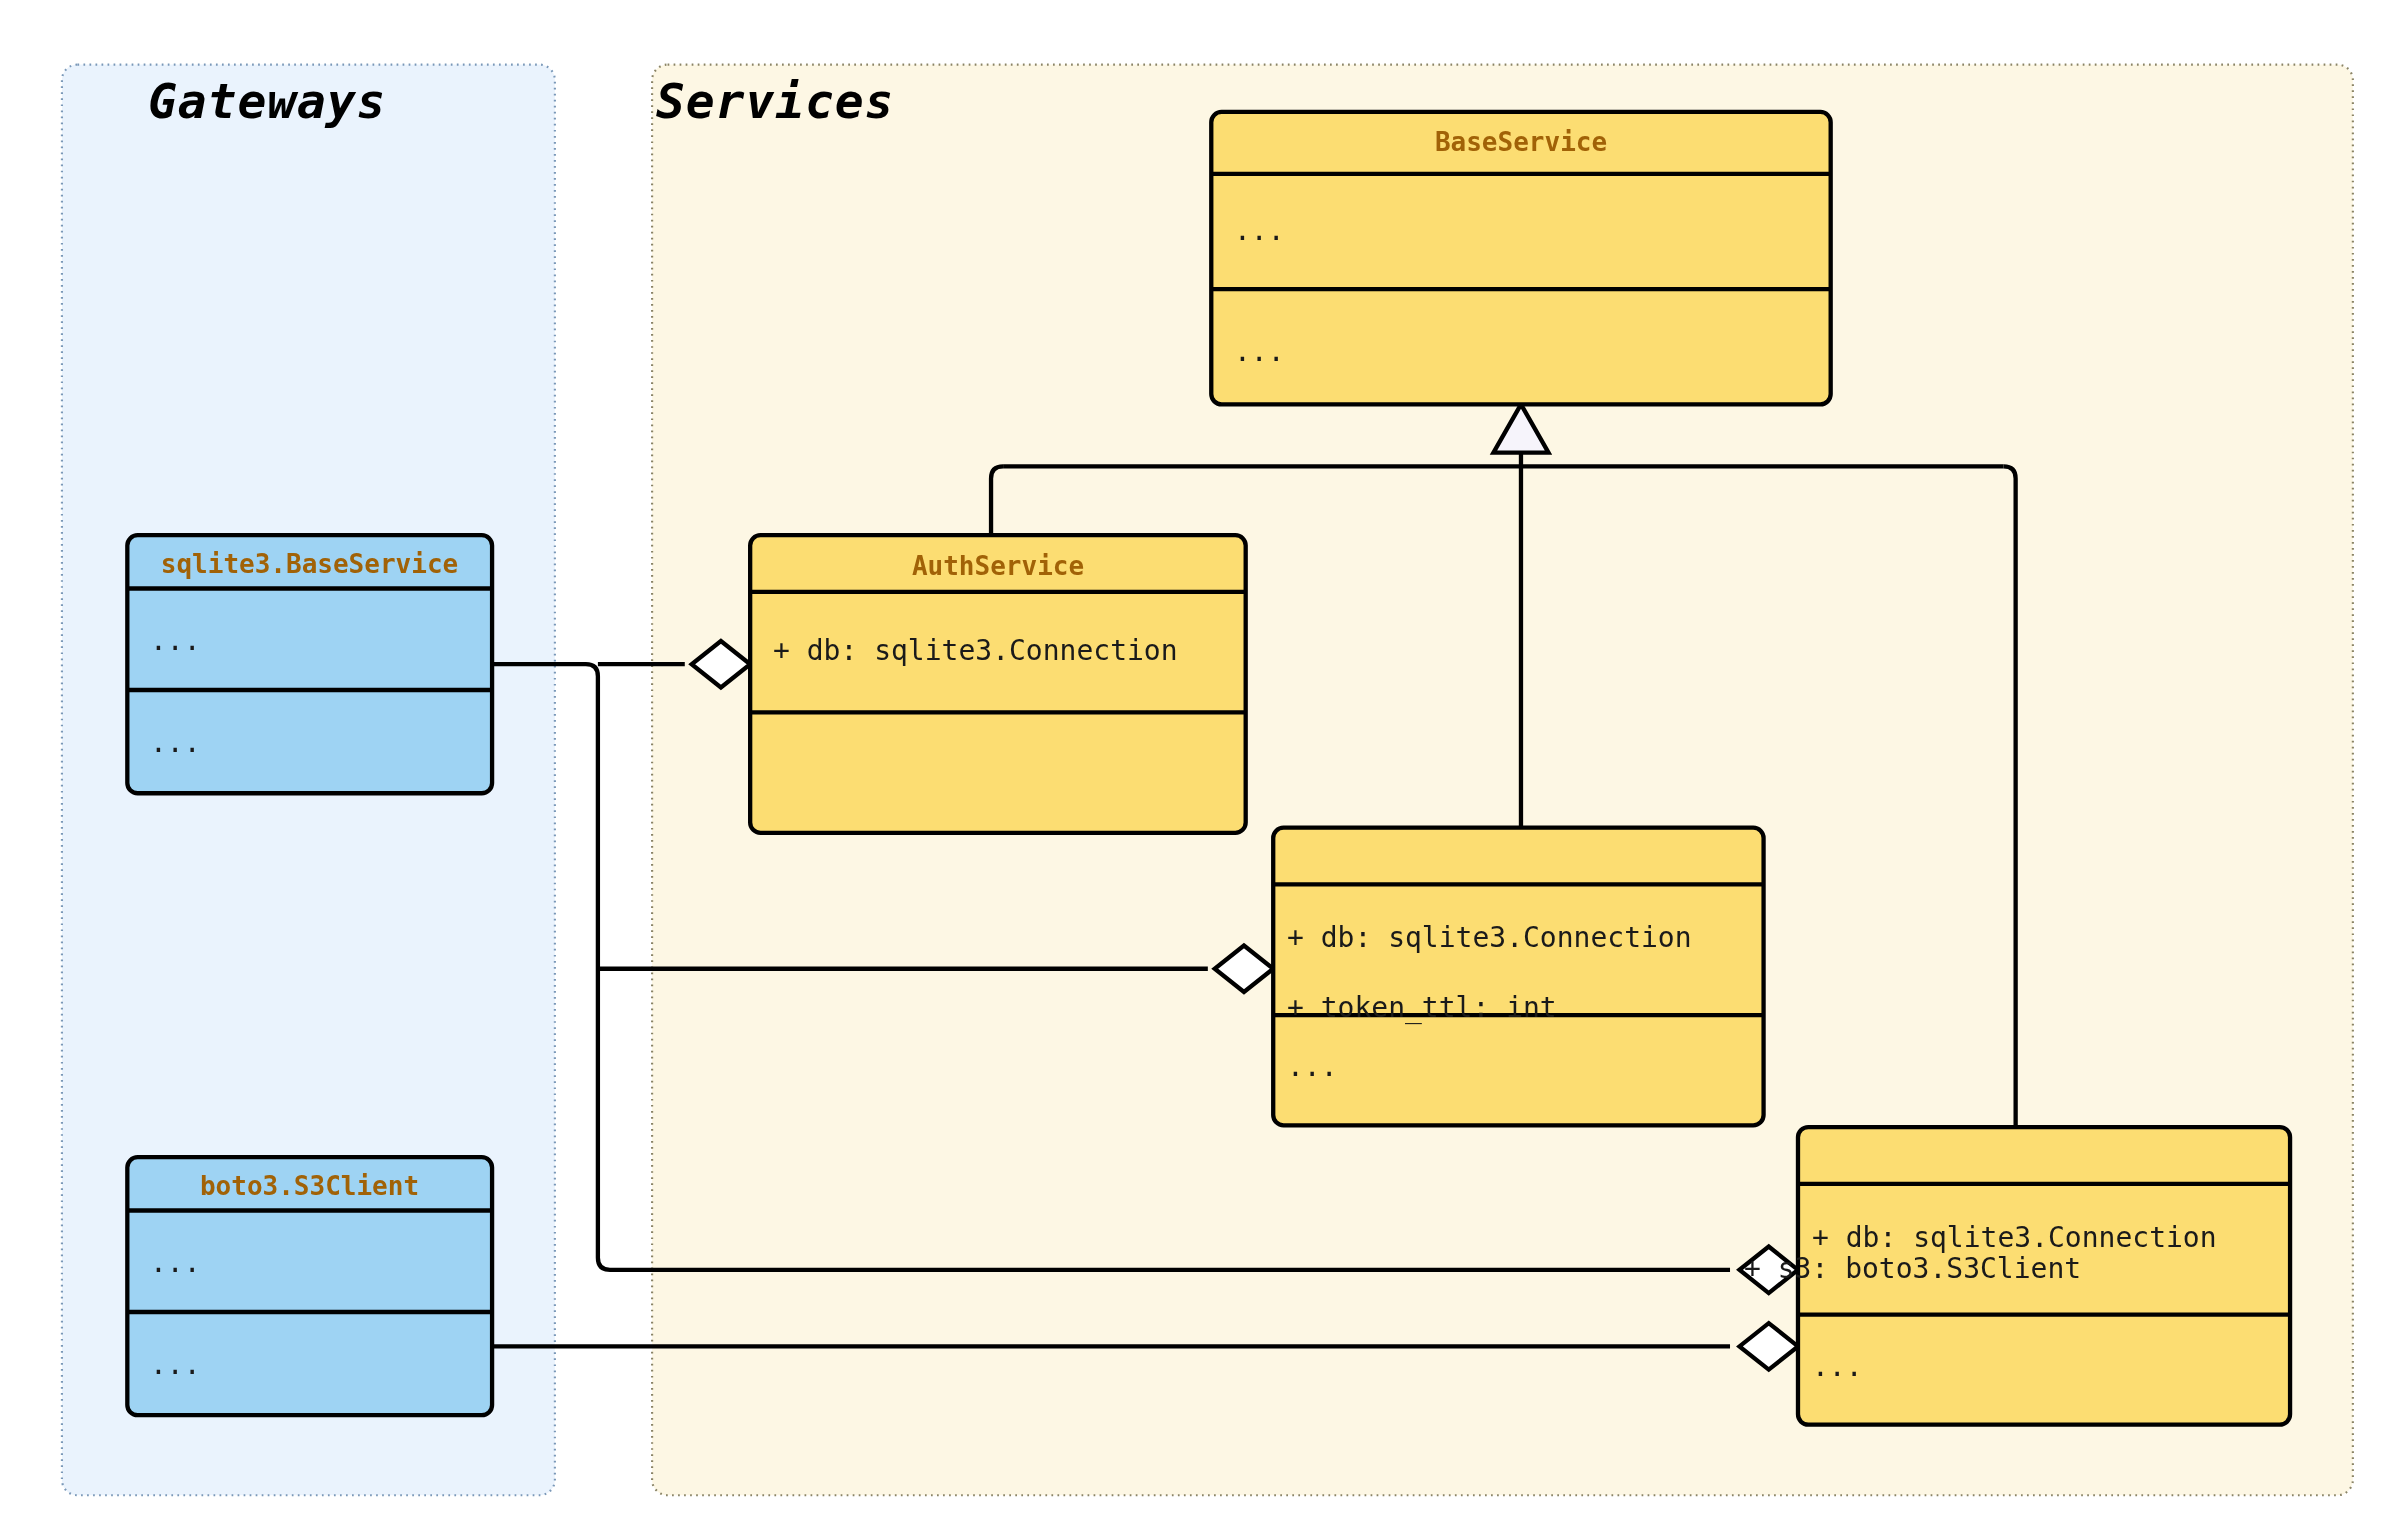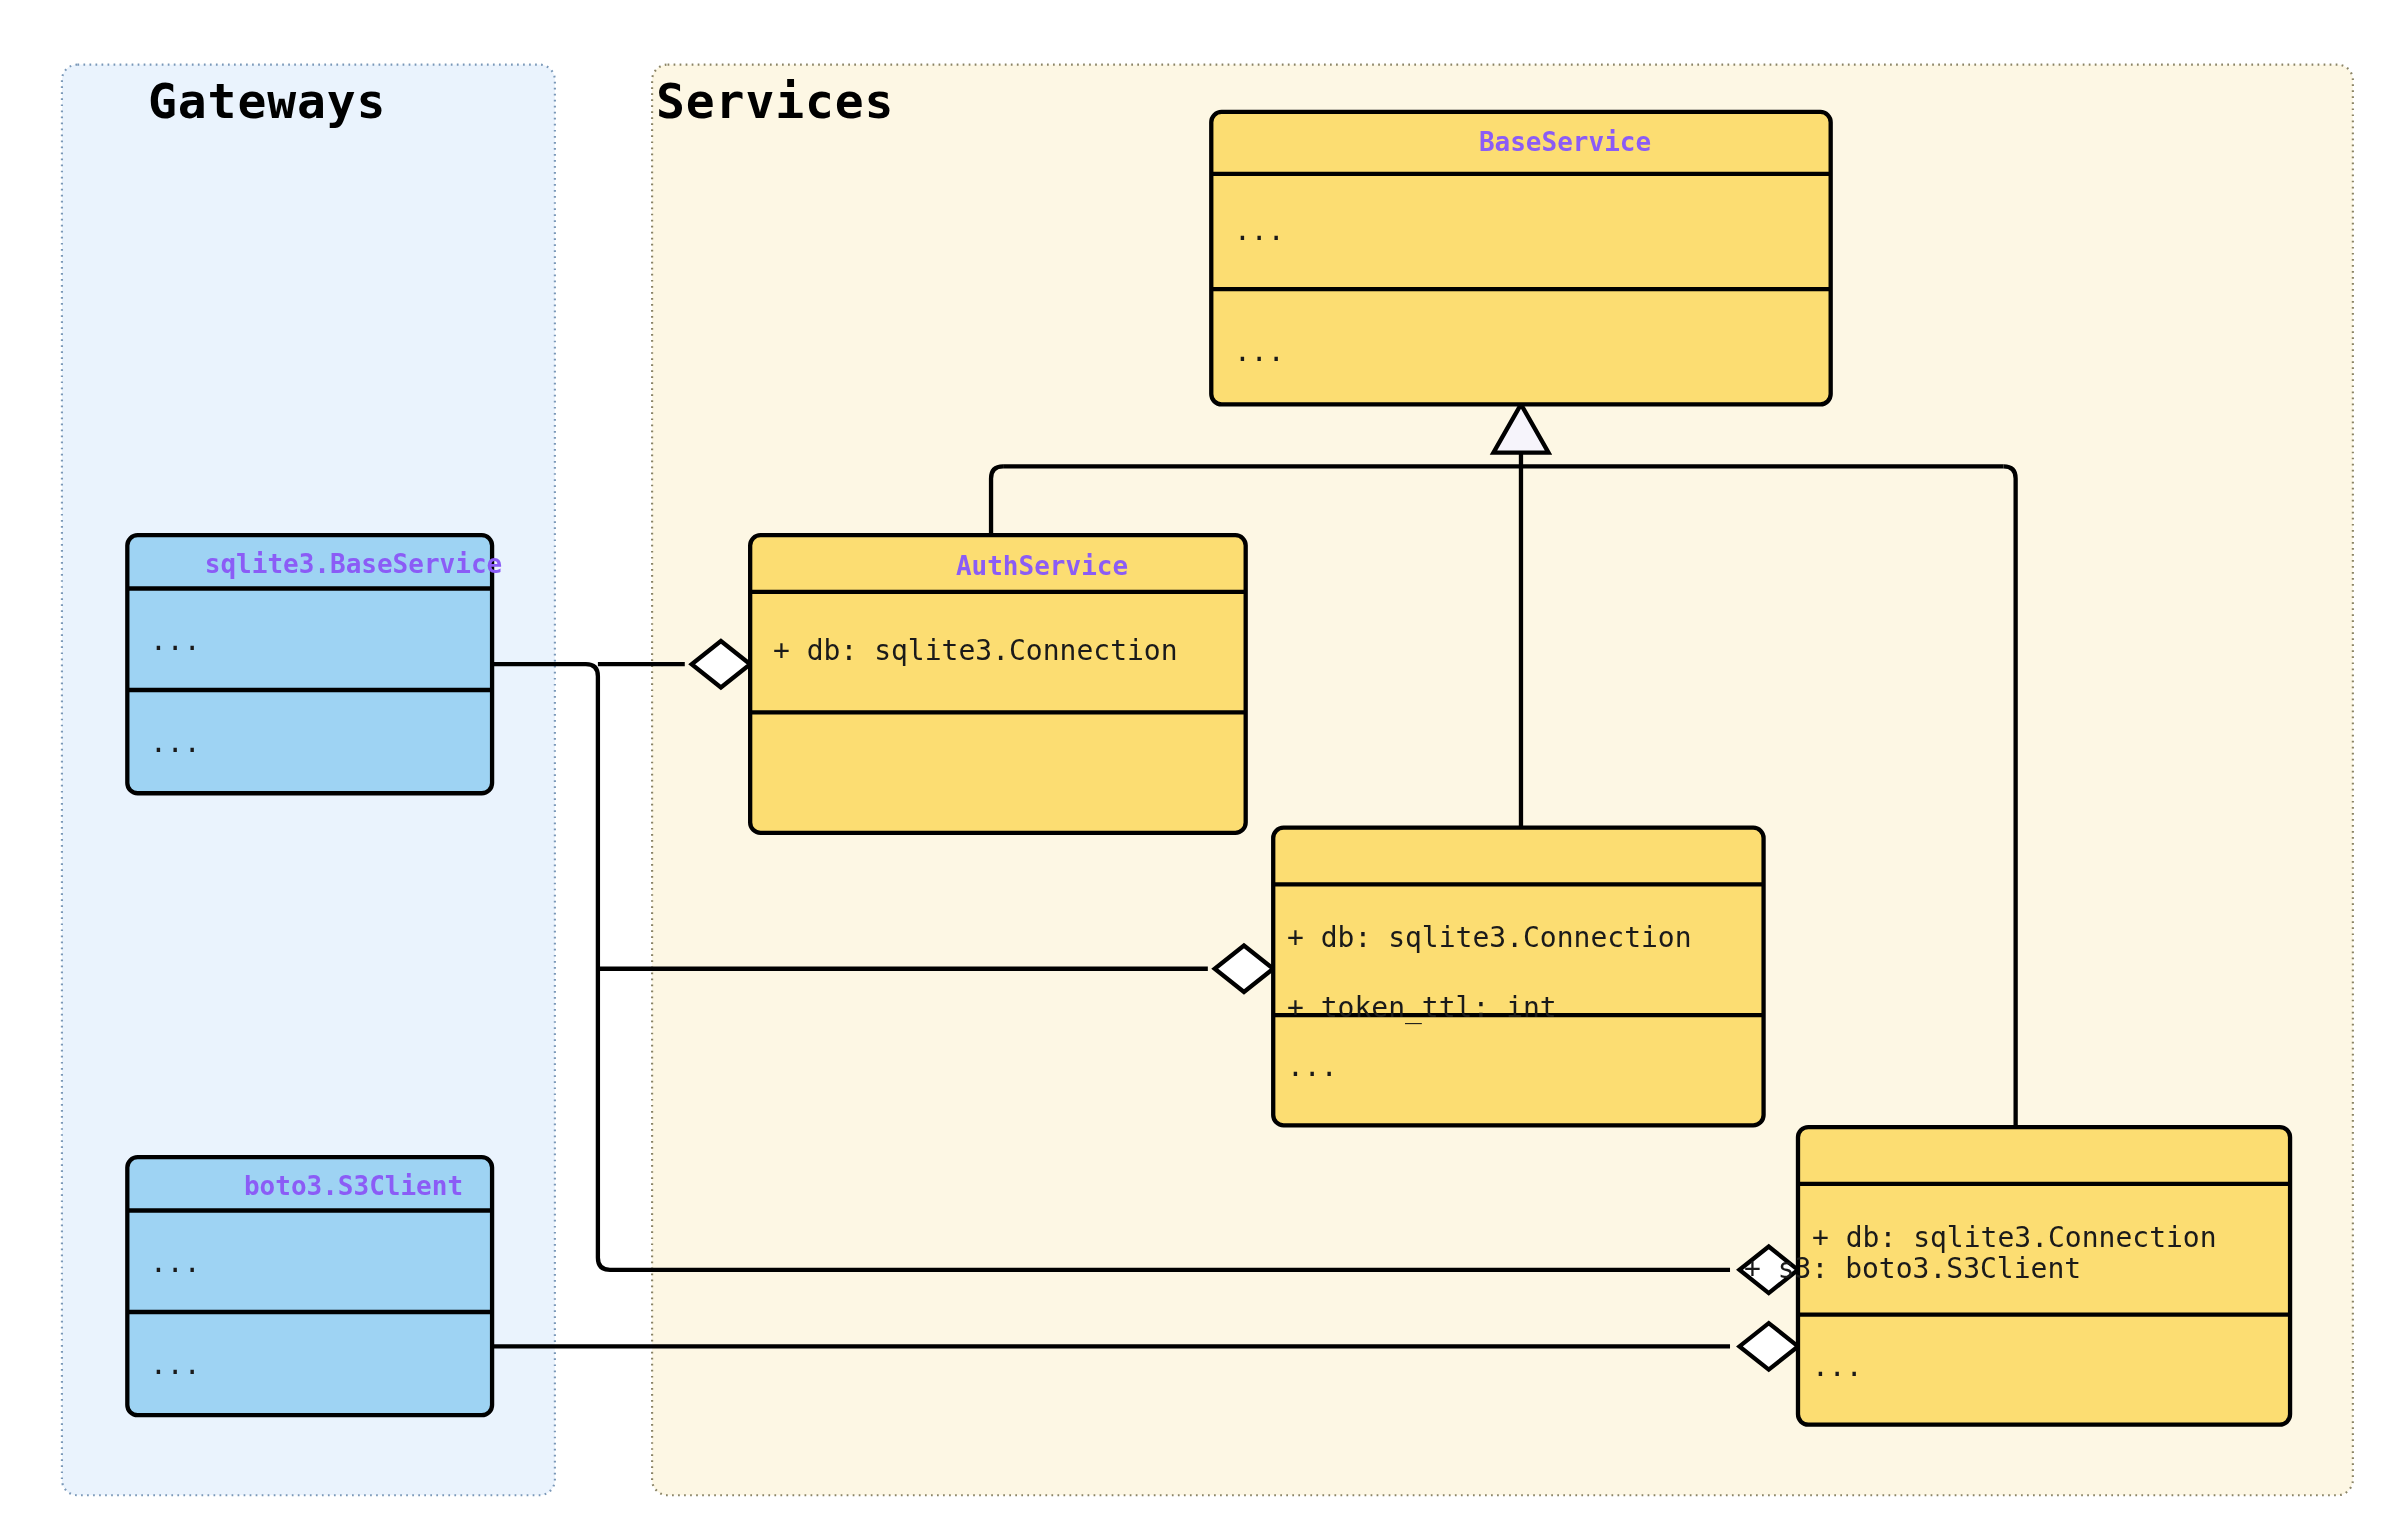--- a/index.html
+++ b/index.html
@@ -30,6 +30,7 @@
     color: #000000;
     letter-spacing: 0.9px;
     white-space: nowrap;
+    font-style: italic;
   }
   .cls-title {
     position: absolute;

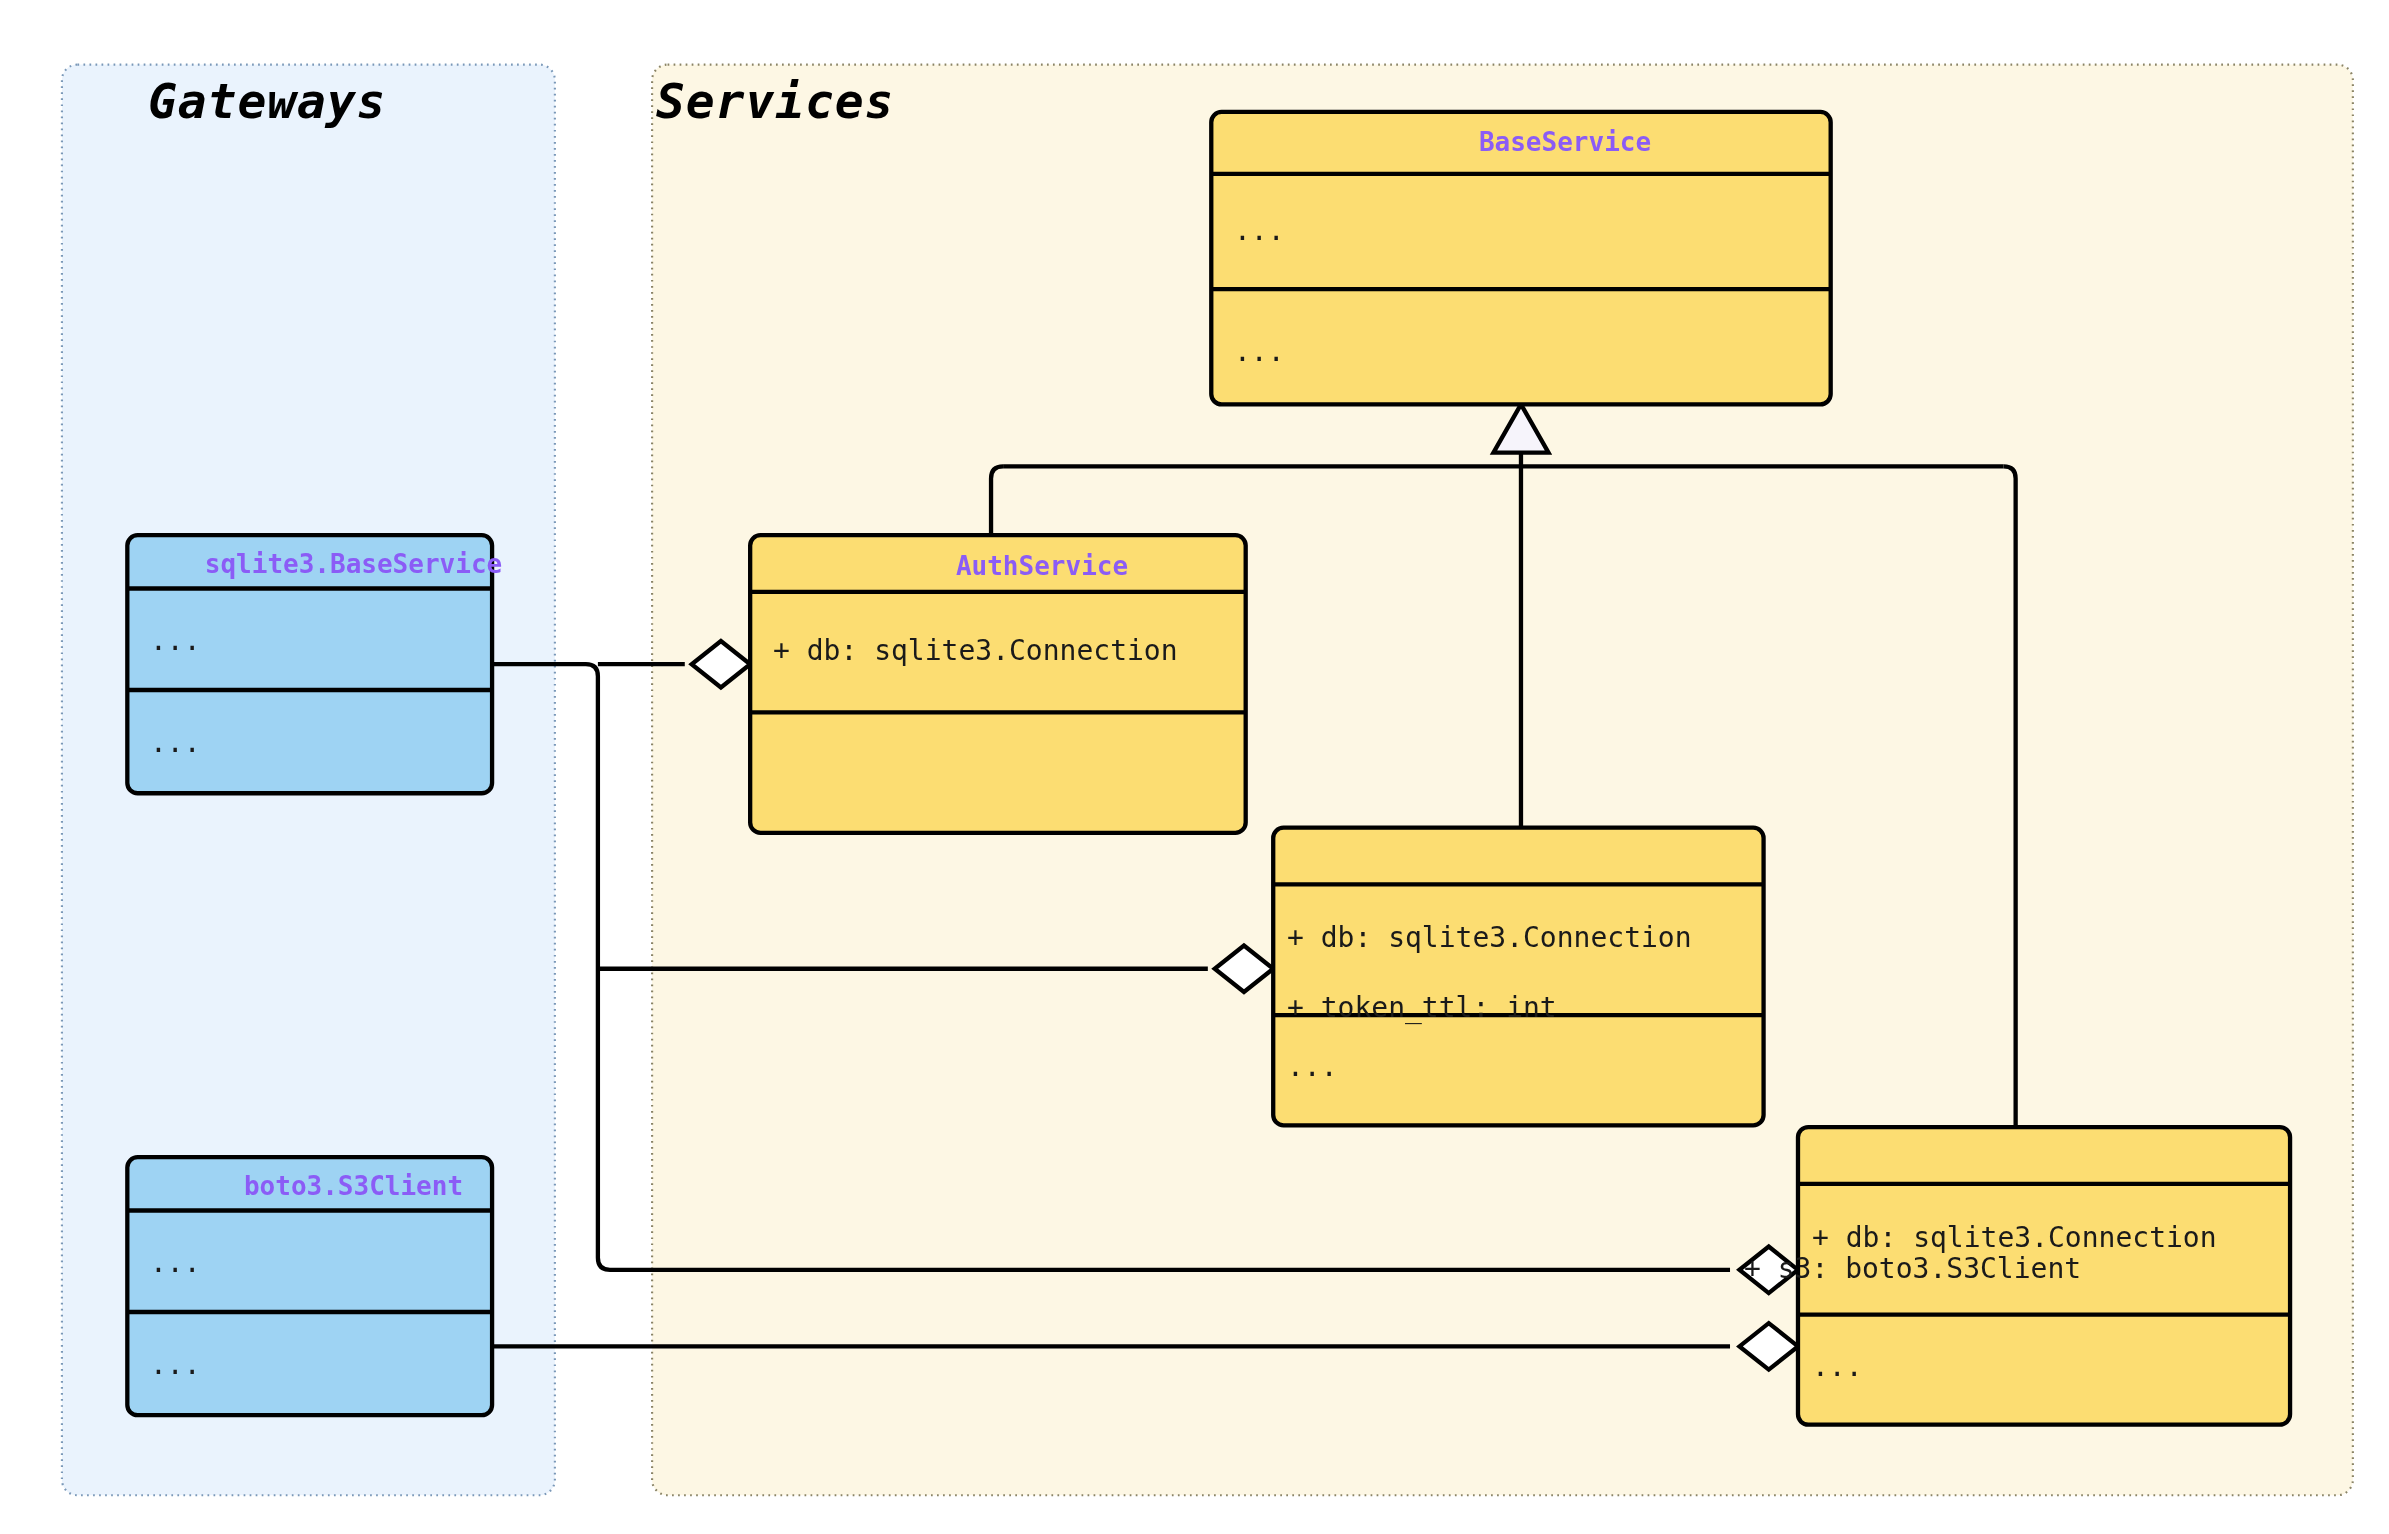--- a/index.html
+++ b/index.html
@@ -37,10 +37,9 @@
     font-family: "DejaVu Sans Mono", "Liberation Mono", monospace;
     font-weight: bold;
     font-size: 26px;
-    color: #8b5cf6;
+    color: #a16207;
     text-align: center;
     white-space: nowrap;
-    margin-left: 44px;
   }
   .cls-line {
     position: absolute;

